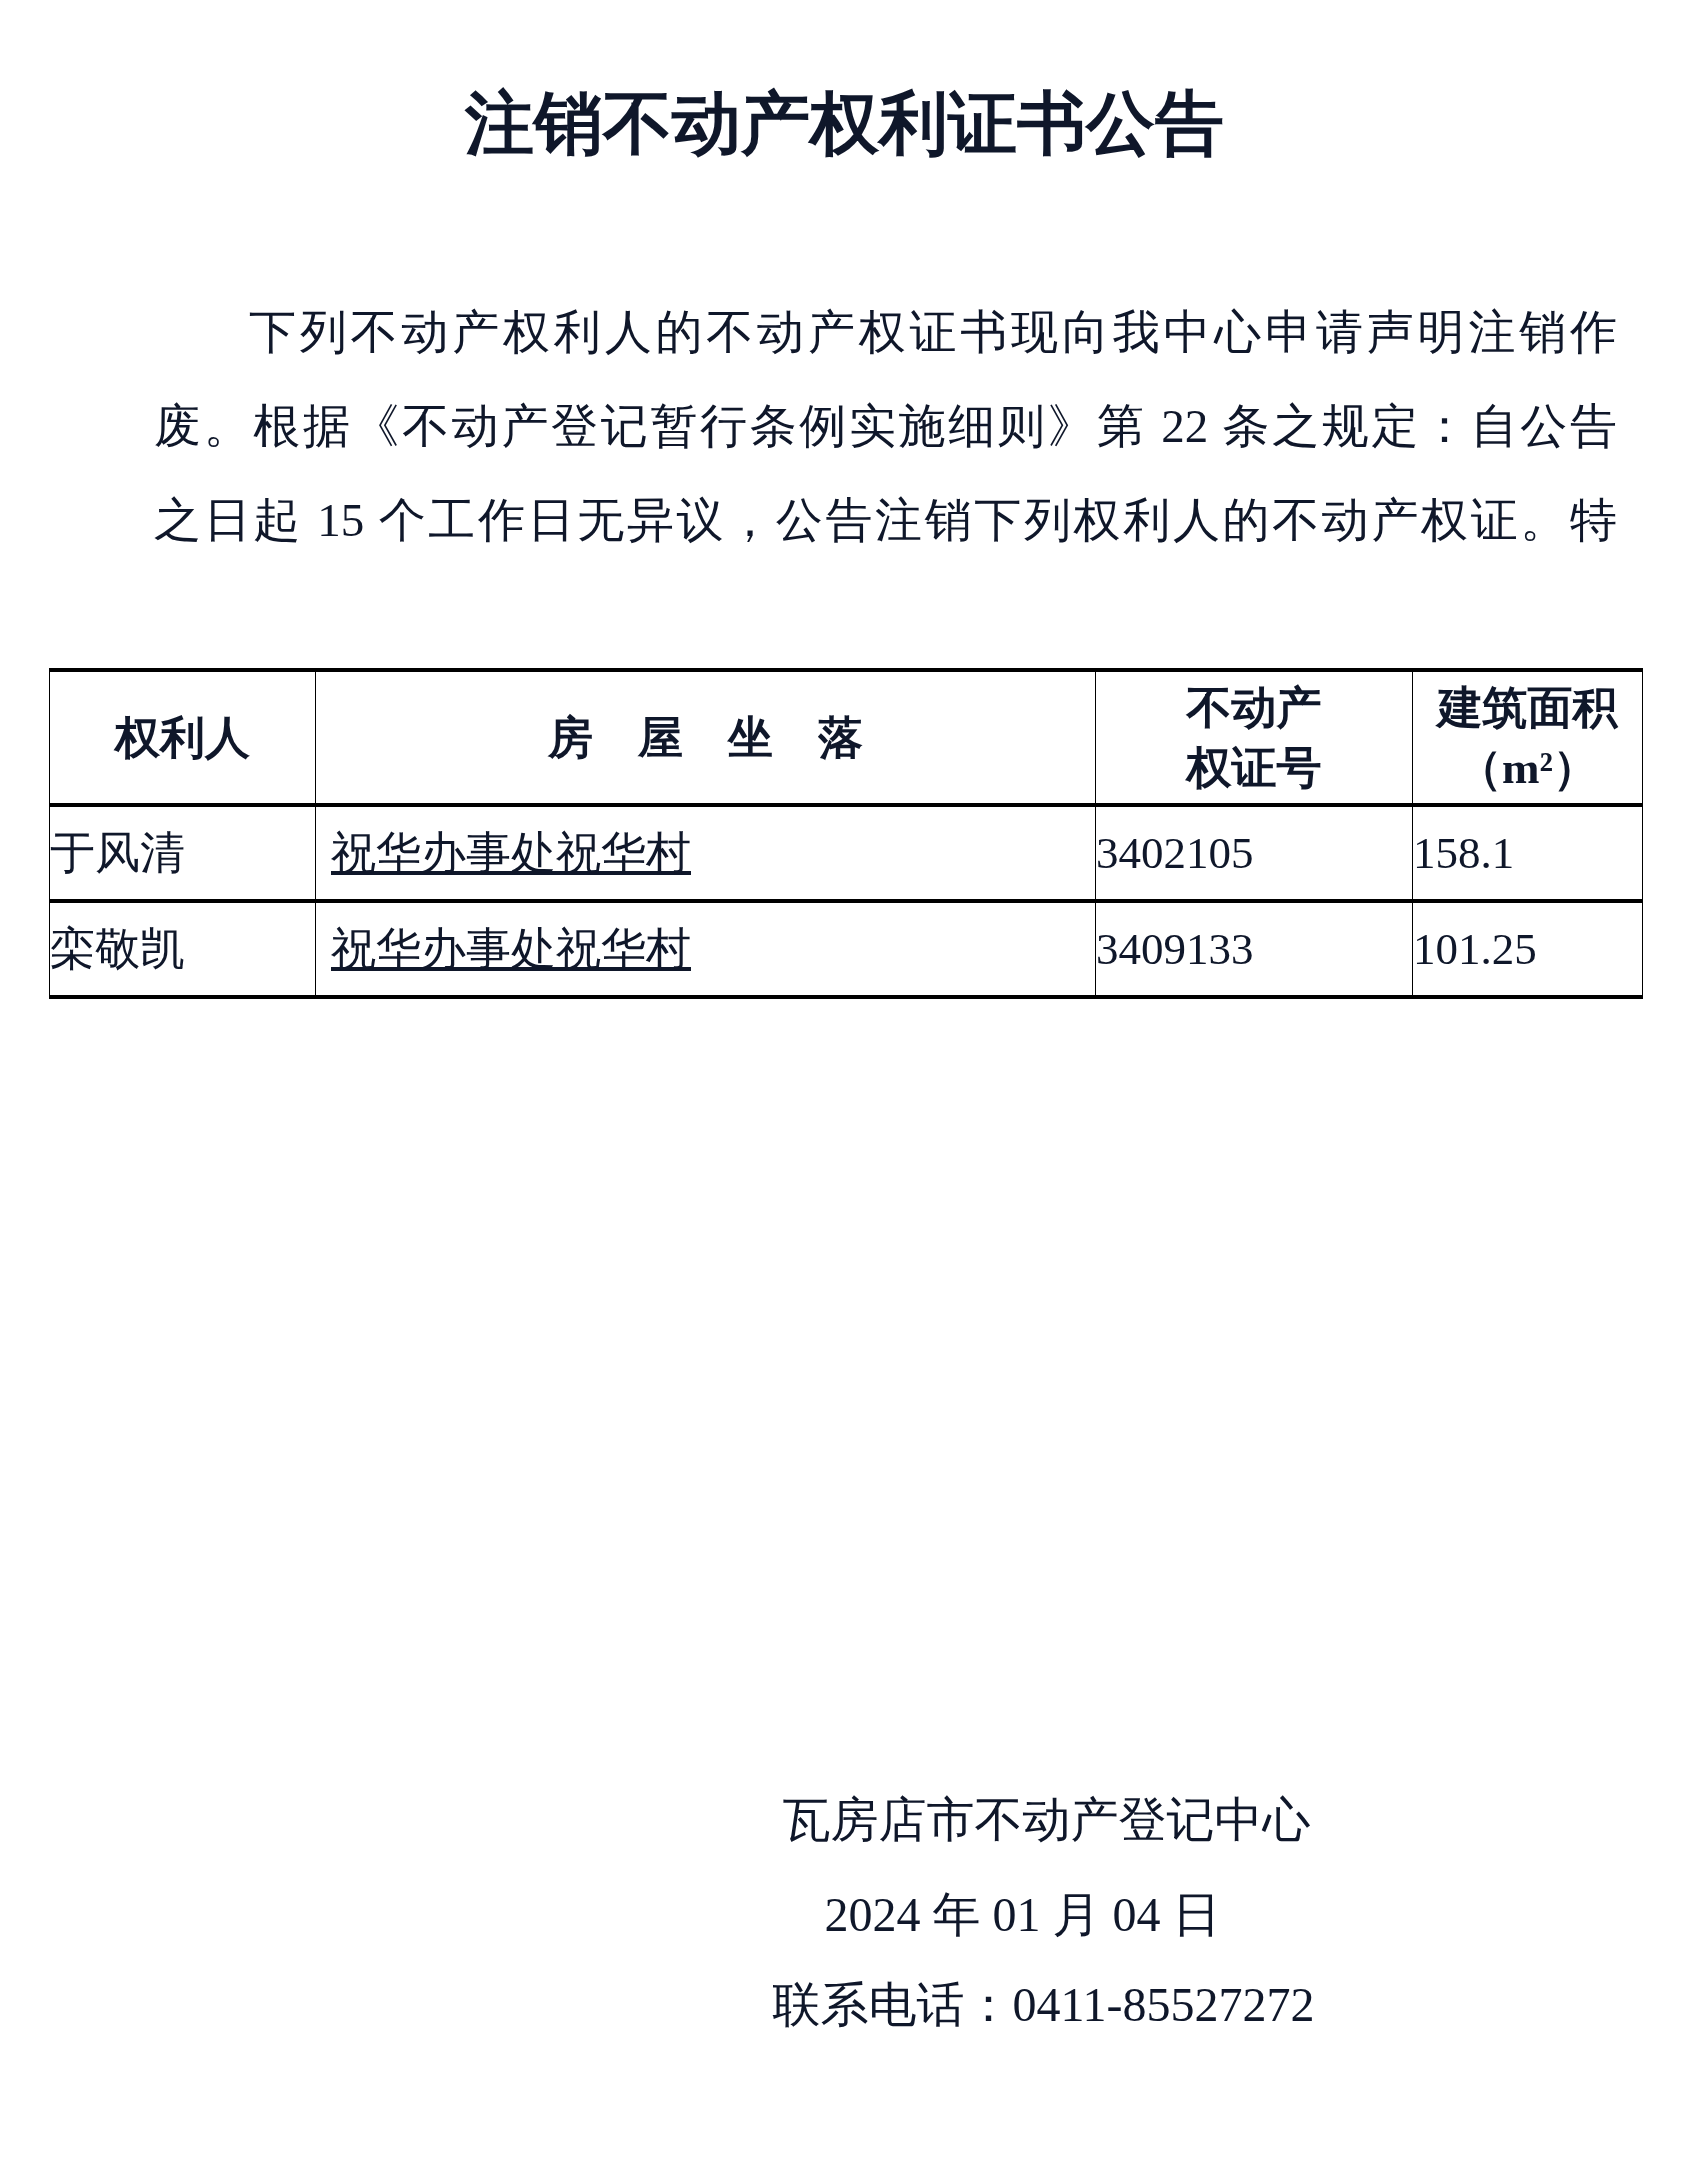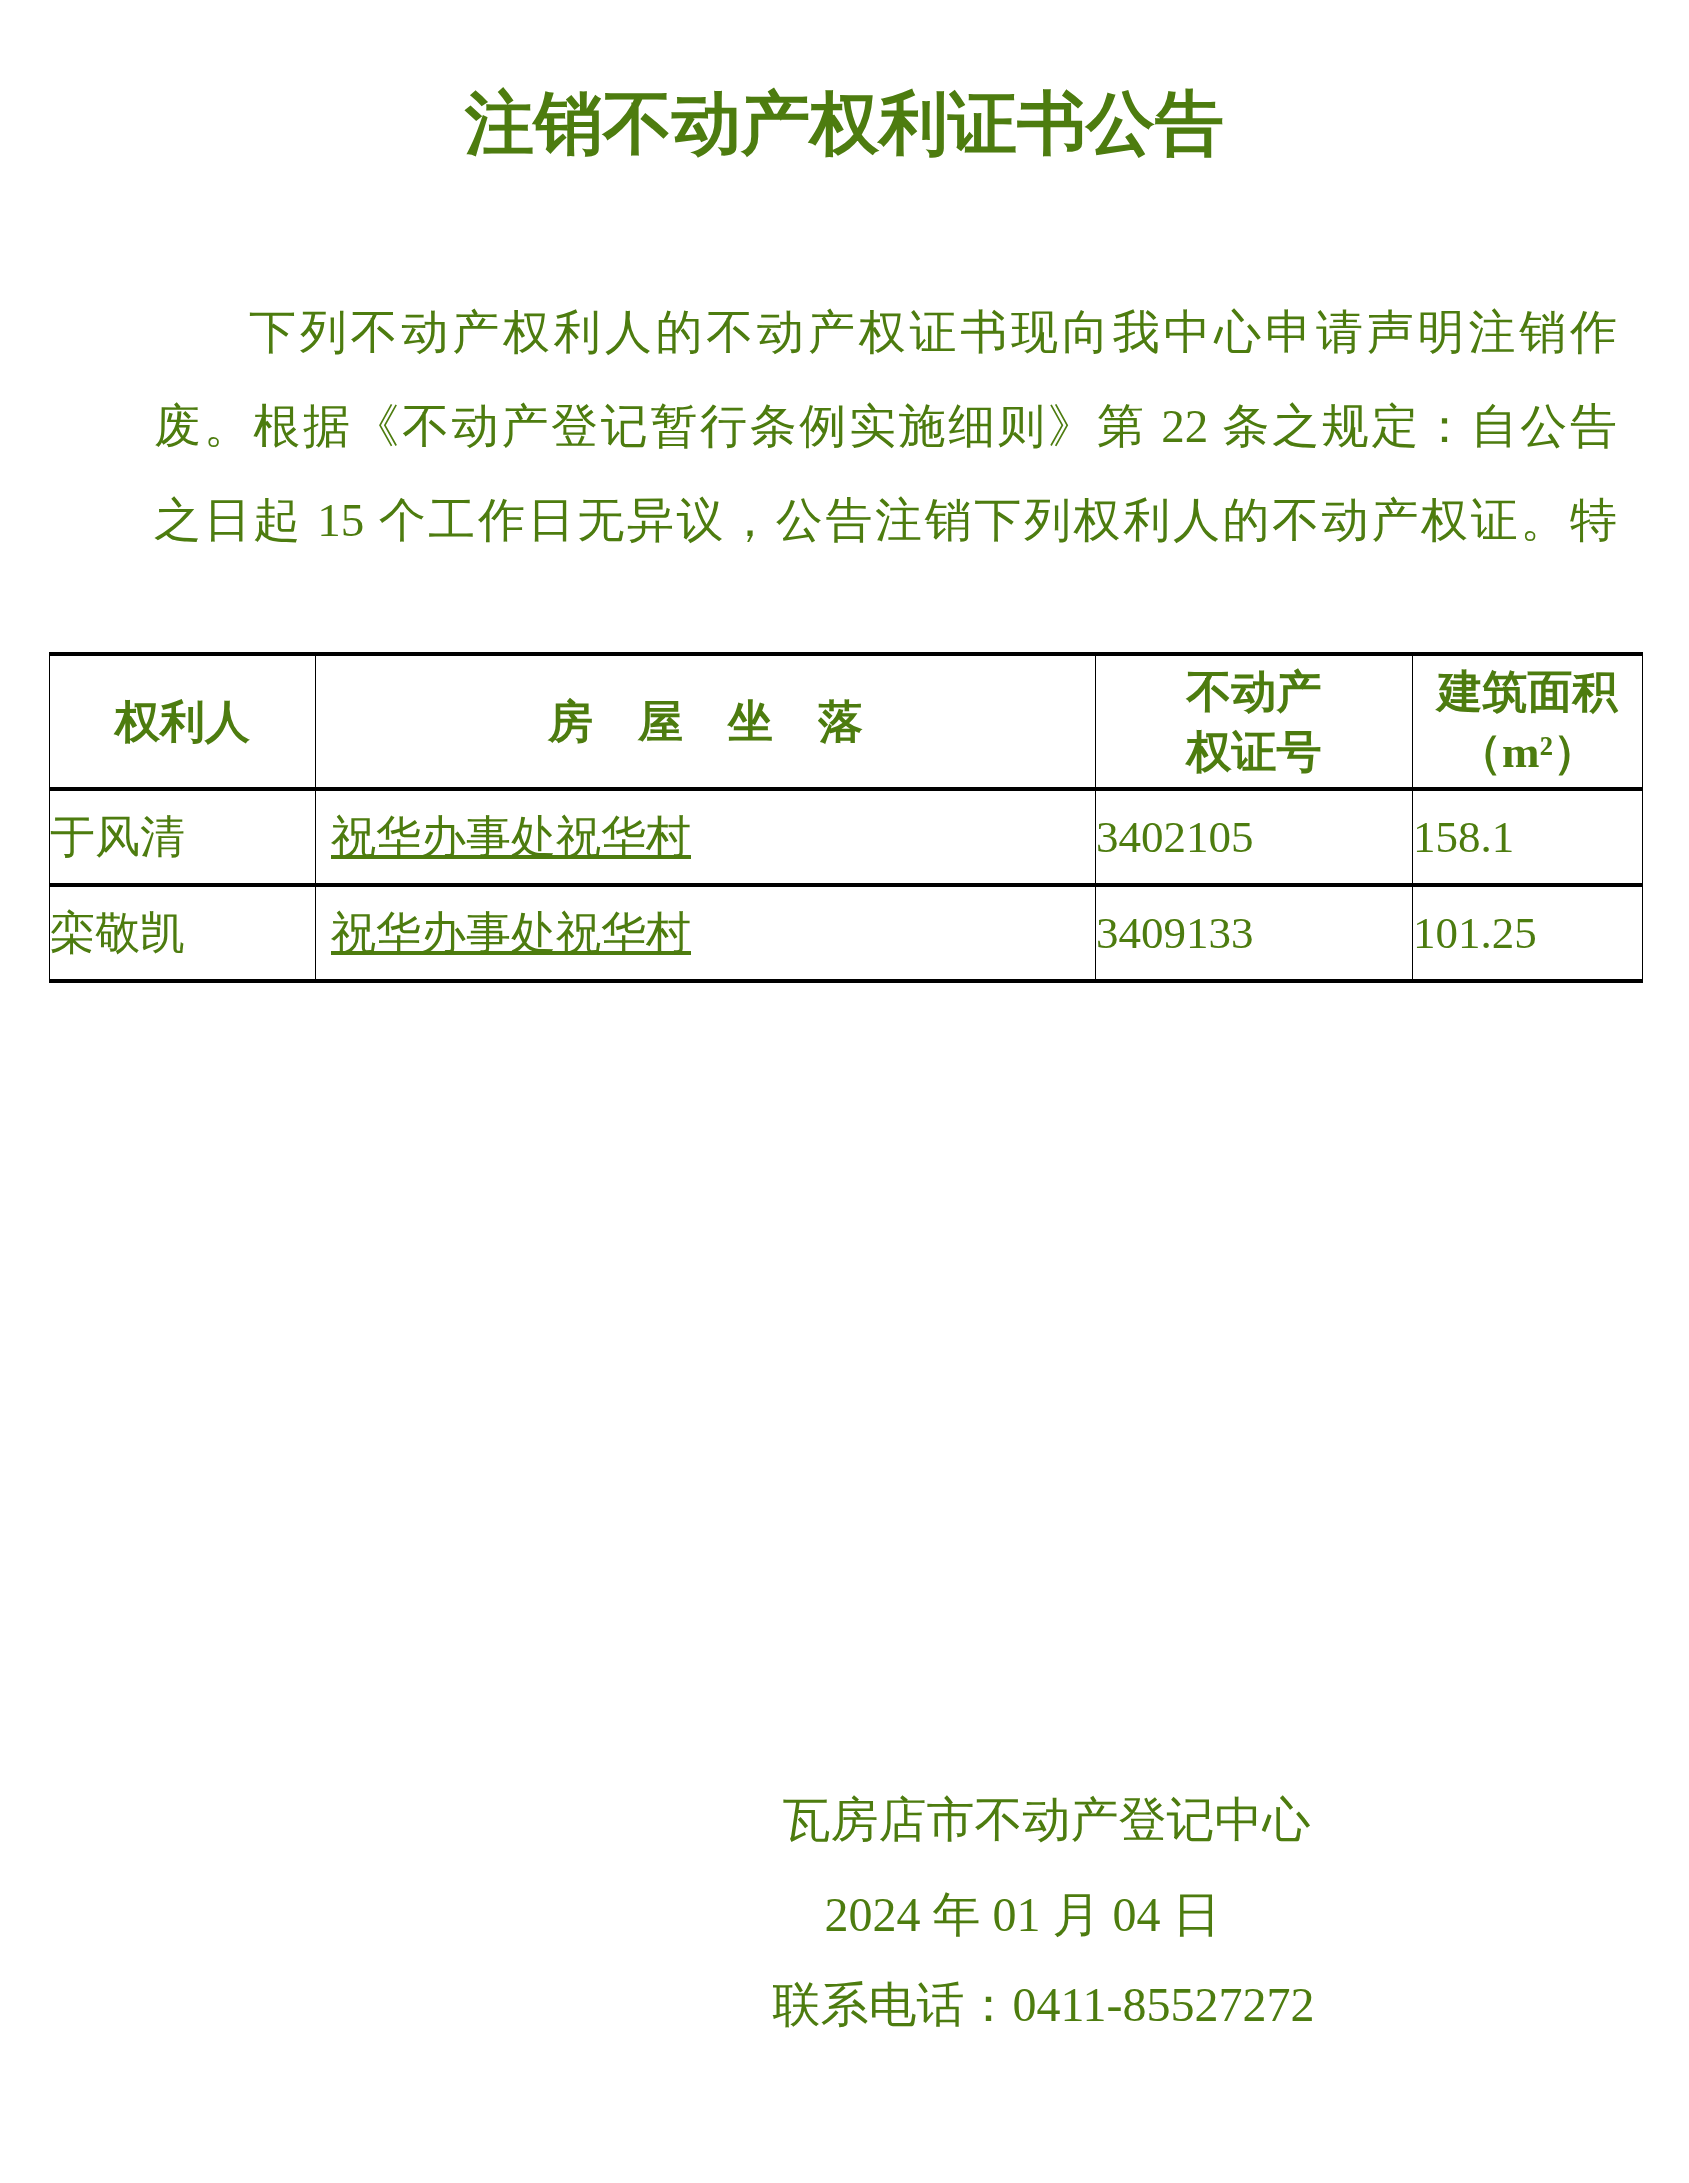--- a/index.html
+++ b/index.html
@@ -8,7 +8,7 @@
     width: 1689px;
     height: 2113px;
     background: #ffffff;
-    color: #4d7c0f;
+    color: #0f172a;
     font-family: "Liberation Serif", "DejaVu Serif", serif;
     overflow: hidden;
   }

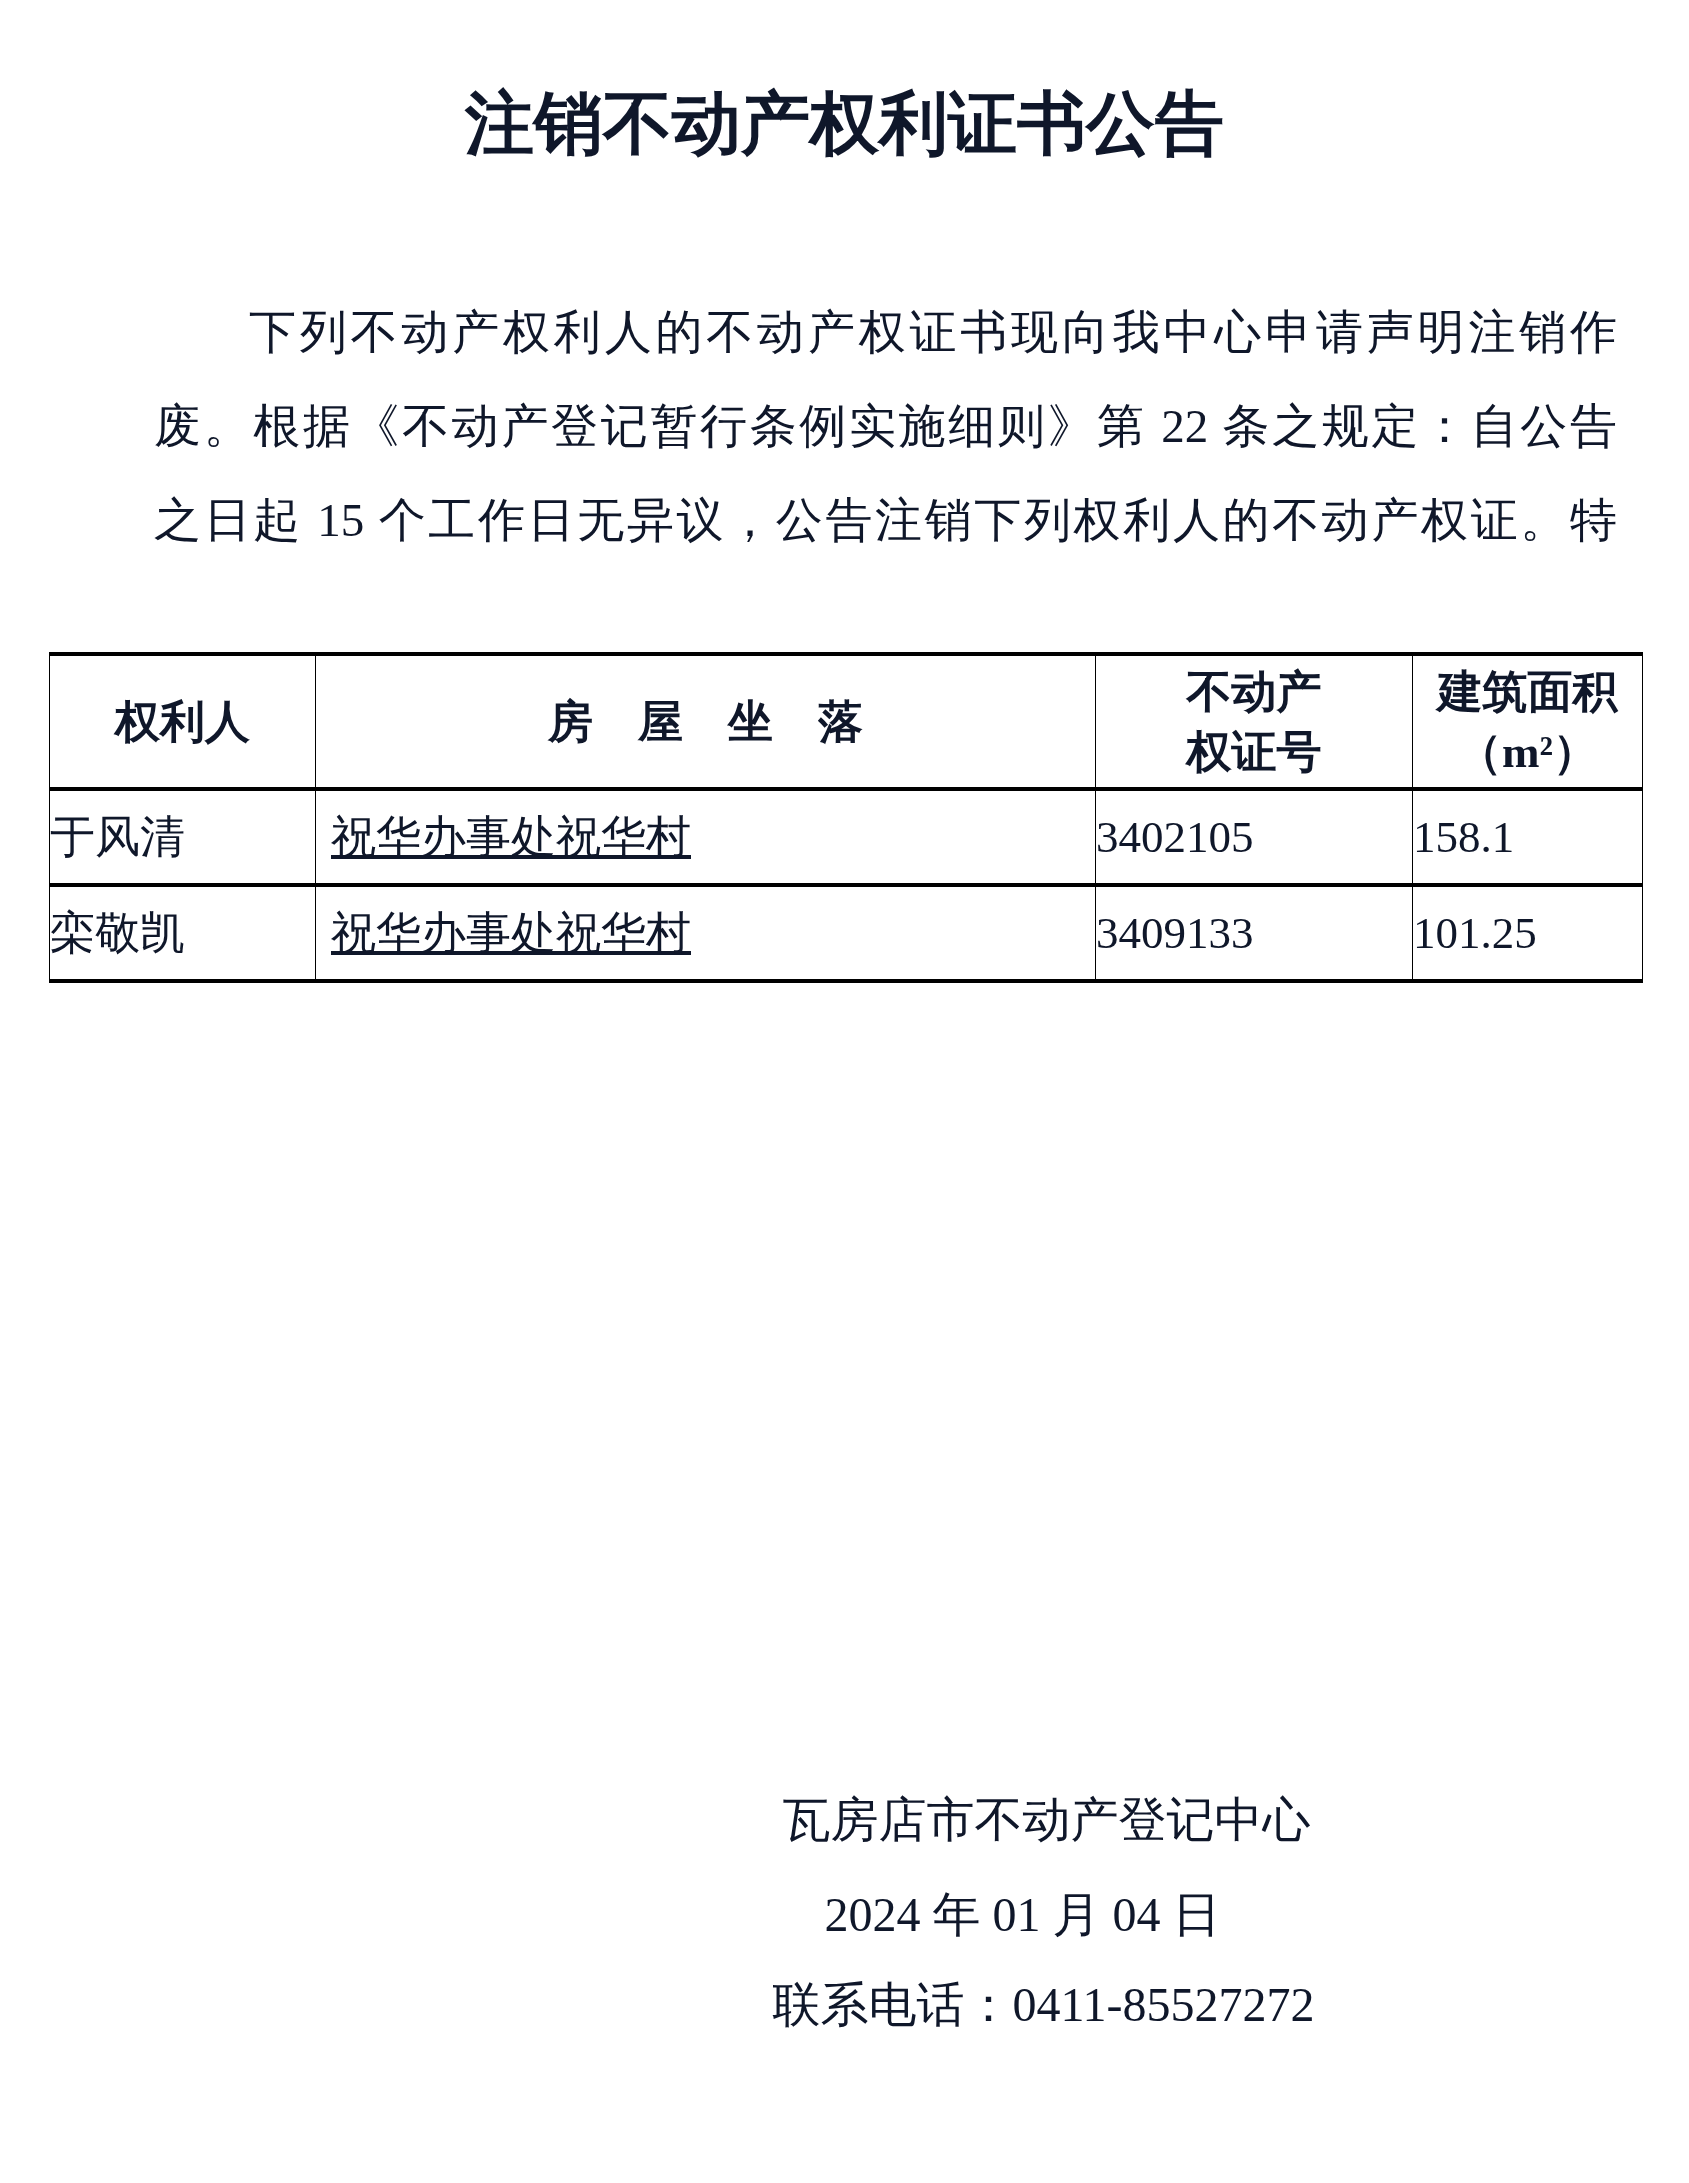--- a/index.html
+++ b/index.html
@@ -46,7 +46,7 @@
   table.cert-table {
     position: absolute;
     left: 49px;
-    top: 652px;
+    top: 668px;
     width: 1593px;
     border-collapse: collapse;
     table-layout: fixed;

